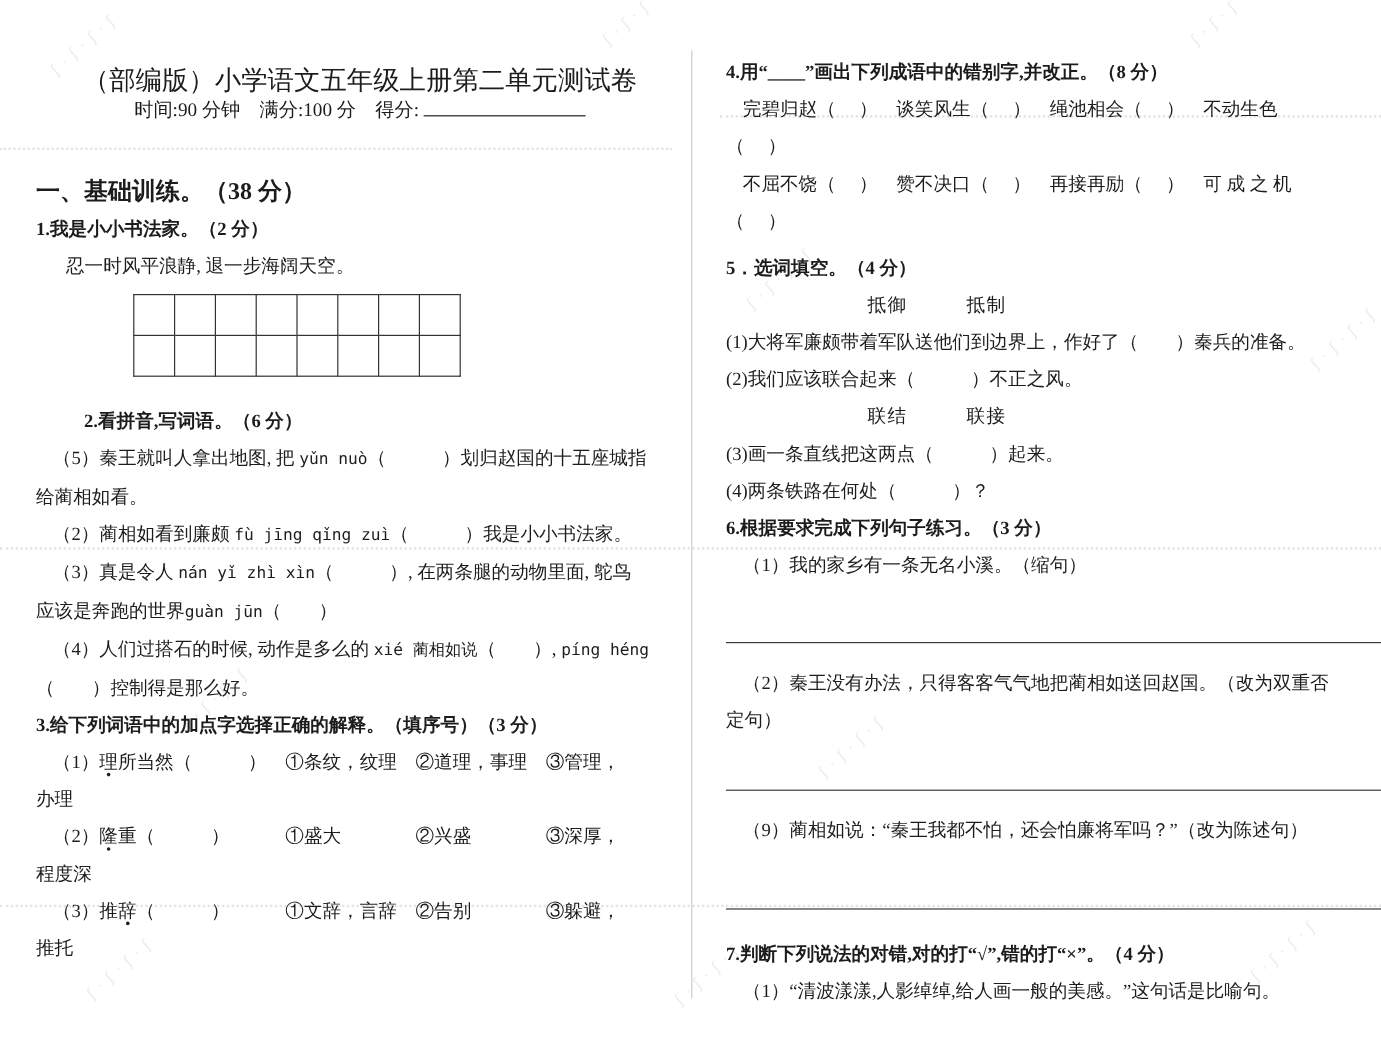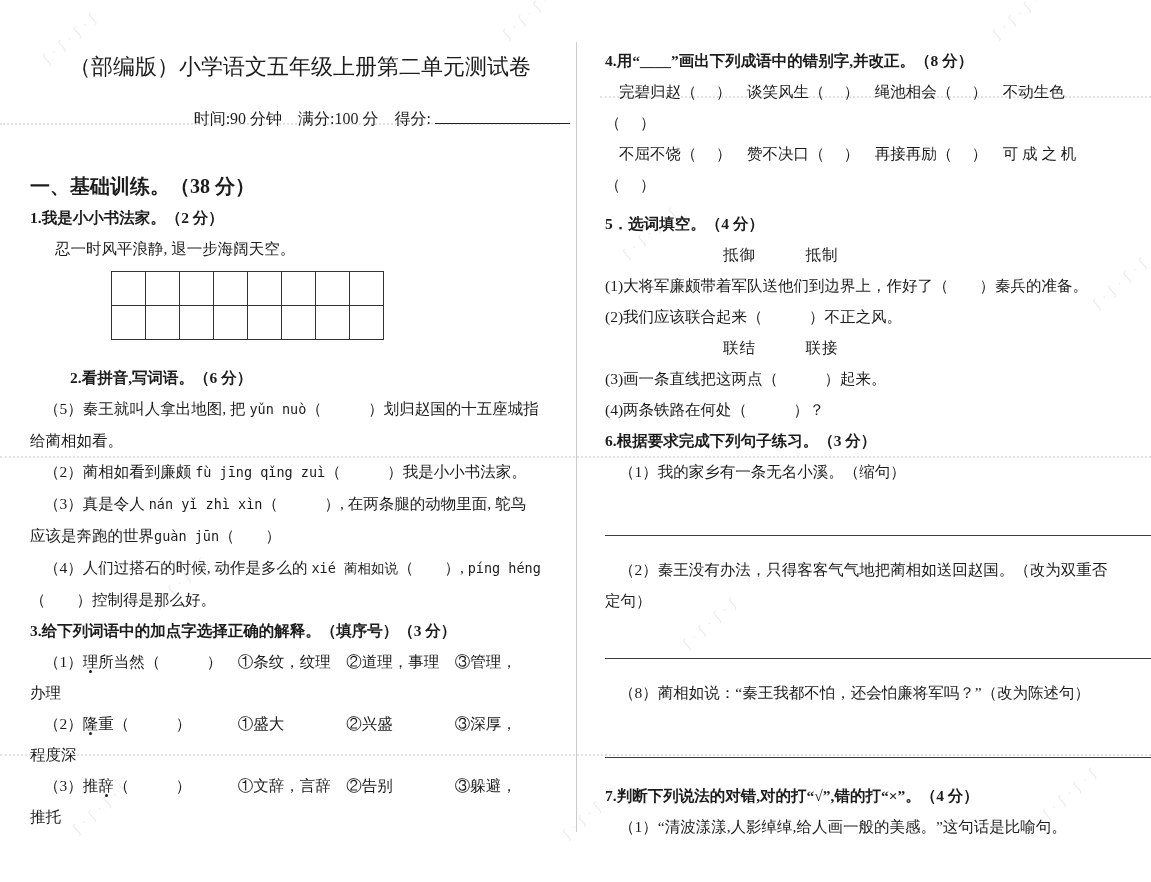--- a/index.html
+++ b/index.html
@@ -24,7 +24,7 @@
   .col-right{left:605px; width:546px;}
   .col > div{line-height:31px;}
   .title{font-size:22px; font-weight:normal; text-align:center; margin-top:8px; line-height:28px !important;}
-  .meta{text-align:right; margin-top:26px; line-height:24px !important; font-size:16px;}
+  .meta{text-align:center; margin-top:0; line-height:24px !important; font-size:16px;}
   .msp{margin-left:16px;}
   .scoreline{display:inline-block; width:135px; height:14px; border-bottom:1px solid #222; margin-left:4px; vertical-align:baseline;}
   .h{font-weight:bold;}

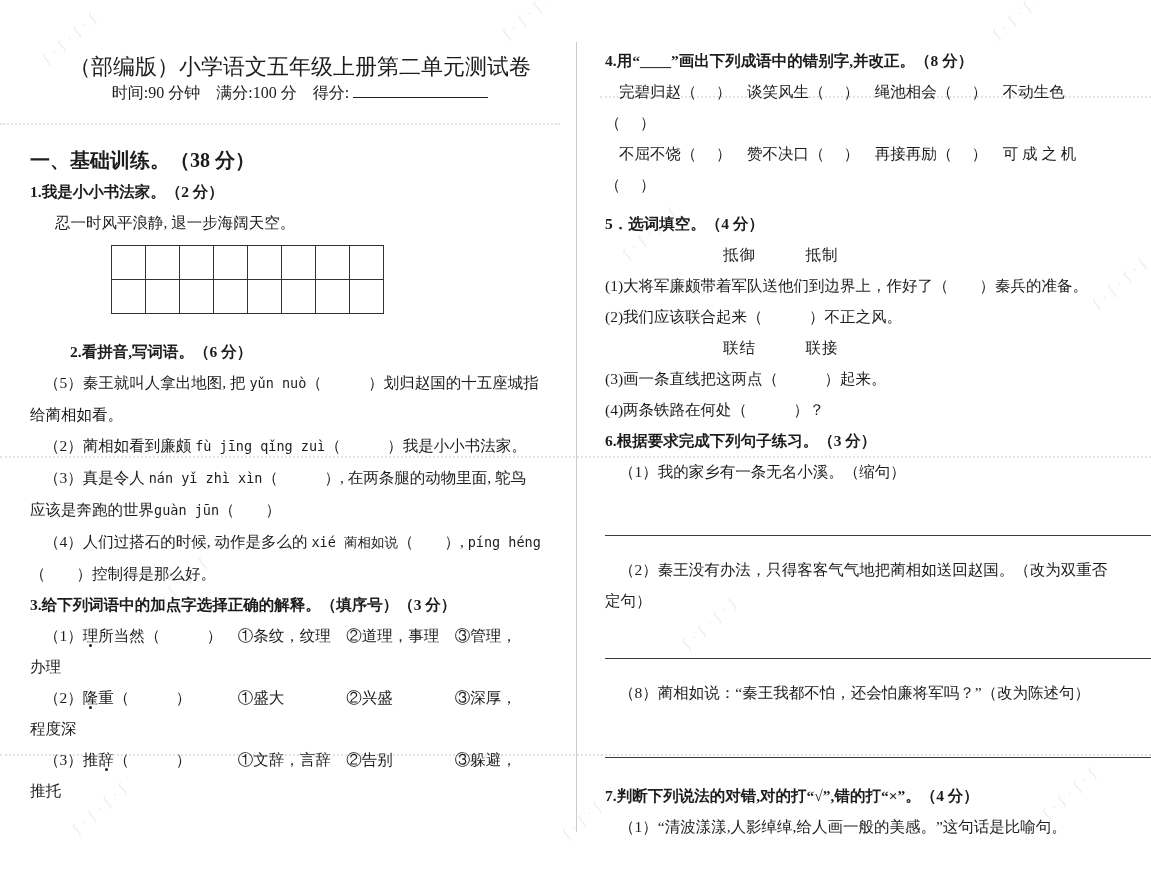--- a/index.html
+++ b/index.html
@@ -153,7 +153,7 @@
     <div class="ind mt18">（2）秦王没有办法，只得客客气气地把蔺相如送回赵国。（改为双重否</div>
     <div>定句）</div>
     <div class="ansline al2"></div>
-    <div class="ind mt18">（8）蔺相如说：“秦王我都不怕，还会怕廉将军吗？”（改为陈述句）</div>
+    <div class="ind mt18">（9）蔺相如说：“秦王我都不怕，还会怕廉将军吗？”（改为陈述句）</div>
     <div class="ansline al3"></div>
 
     <div class="h q7h">7.判断下列说法的对错,对的打“√”,错的打“×”。（4 分）</div>

